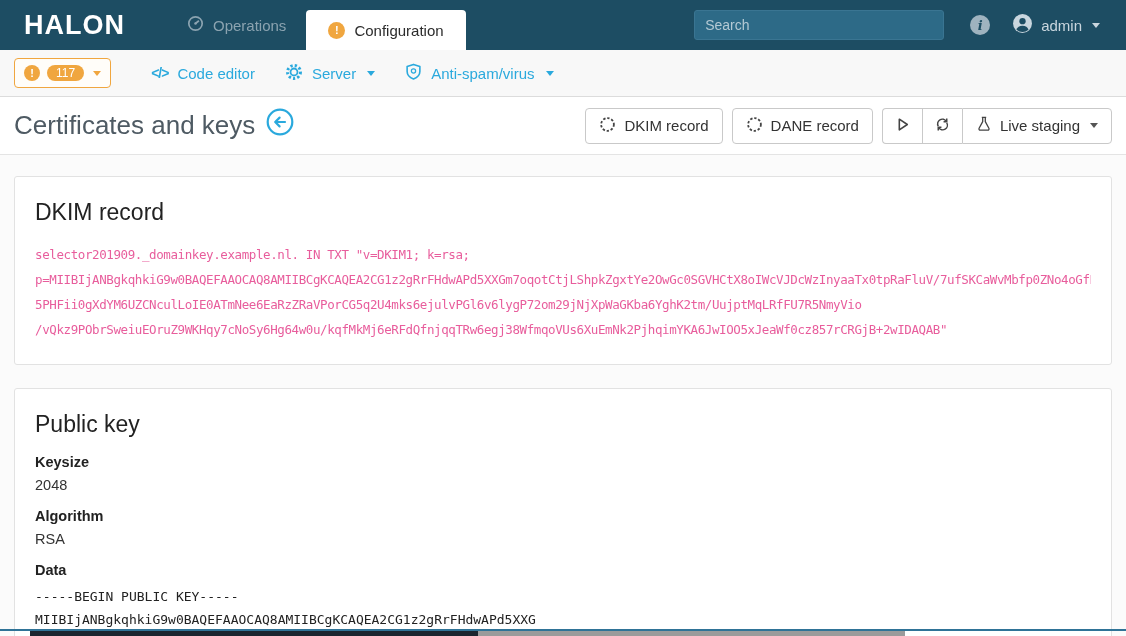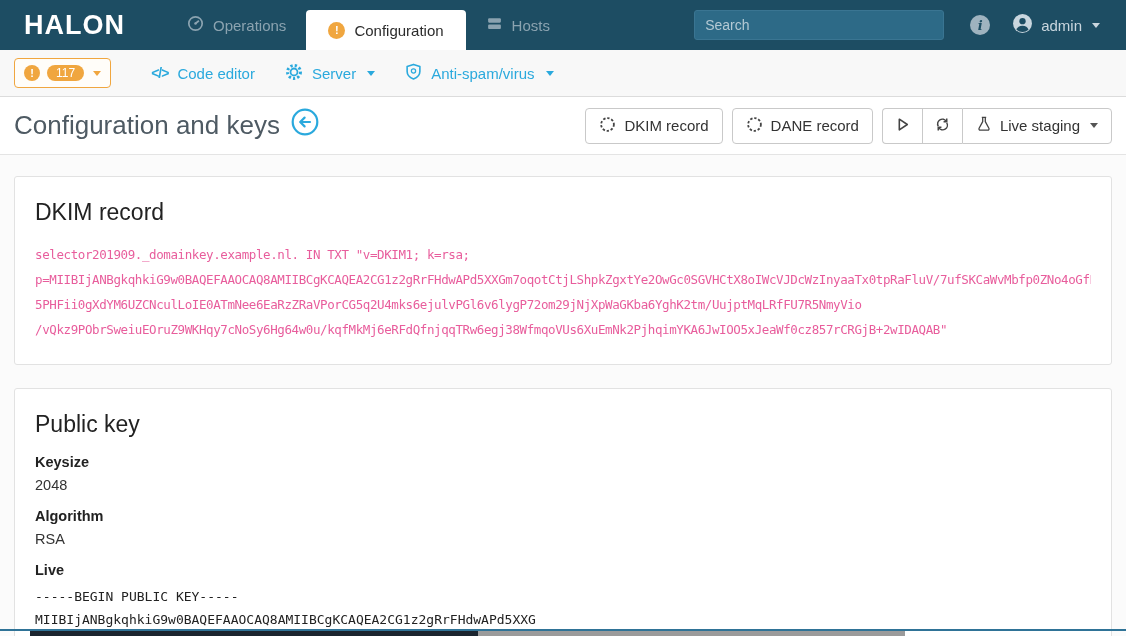--- a/index.html
+++ b/index.html
@@ -76,15 +76,6 @@
     <span>Configuration</span>
   </div>
 
-  <div class="topnav-item">
-    <span>
-      <svg width="17" height="17" viewBox="0 0 16 16">
-          <rect x="2" y="3" width="12" height="4.2" rx="1" fill="#8ba3b0"></rect>
-          <rect x="2" y="9" width="12" height="4.2" rx="1" fill="#8ba3b0"></rect>
-        </svg>
-    </span>
-    <span>Hosts</span>
-  </div>
 
   <input class="search" type="text" placeholder="Search" style="">
 

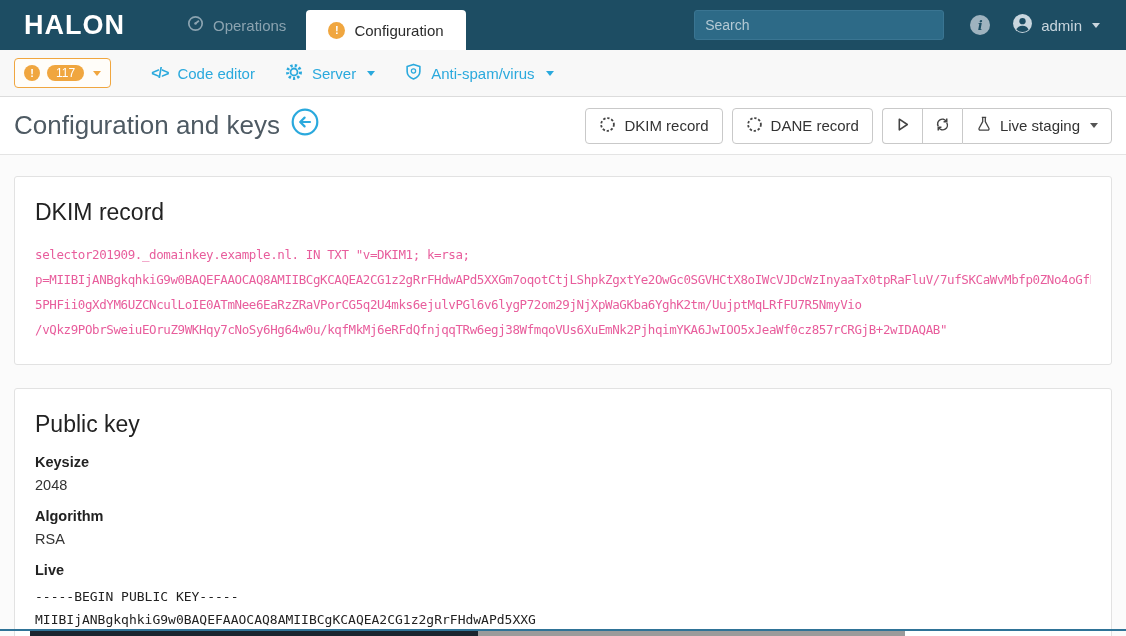--- a/index.html
+++ b/index.html
@@ -132,7 +132,7 @@
 
 <div class="page-header">
   <div class="page-title">
-    <span>Configuration and keys</span>
+    <span>Certificates and keys</span>
     <span>
       <svg width="28" height="28" viewBox="0 0 28 28">
           <circle cx="14" cy="14" r="12.3" fill="none" stroke="#2aa9dd" stroke-width="2.2"></circle>

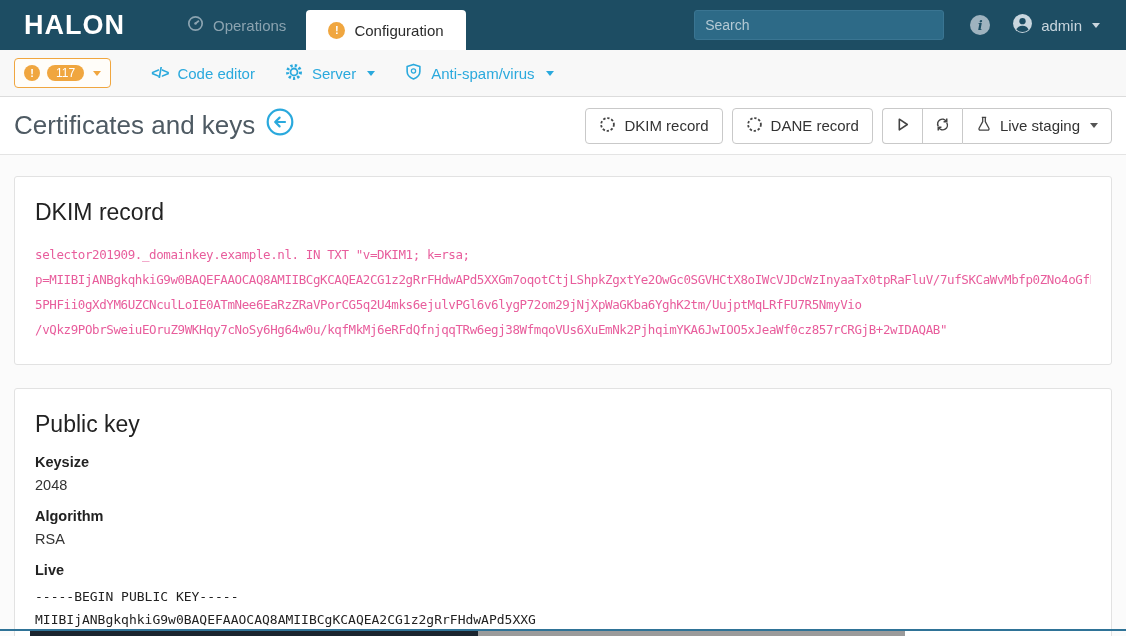--- a/index.html
+++ b/index.html
@@ -215,7 +215,7 @@
     </div>
 
     <div class="field">
-      <div class="field-label">Live</div>
+      <div class="field-label">Data</div>
       <div class="mono-dark">-----BEGIN PUBLIC KEY-----</div>
       <div class="mono-dark">MIIBIjANBgkqhkiG9w0BAQEFAAOCAQ8AMIIBCgKCAQEA2CG1z2gRrFHdwAPd5XXG</div>
       <div class="mono-dark">m7oqotCtjLShpkZgxtYe2OwGc0SGVHCtX8oIWcVJDcWzInyaaTx0tpRaFluV/7uf</div>

